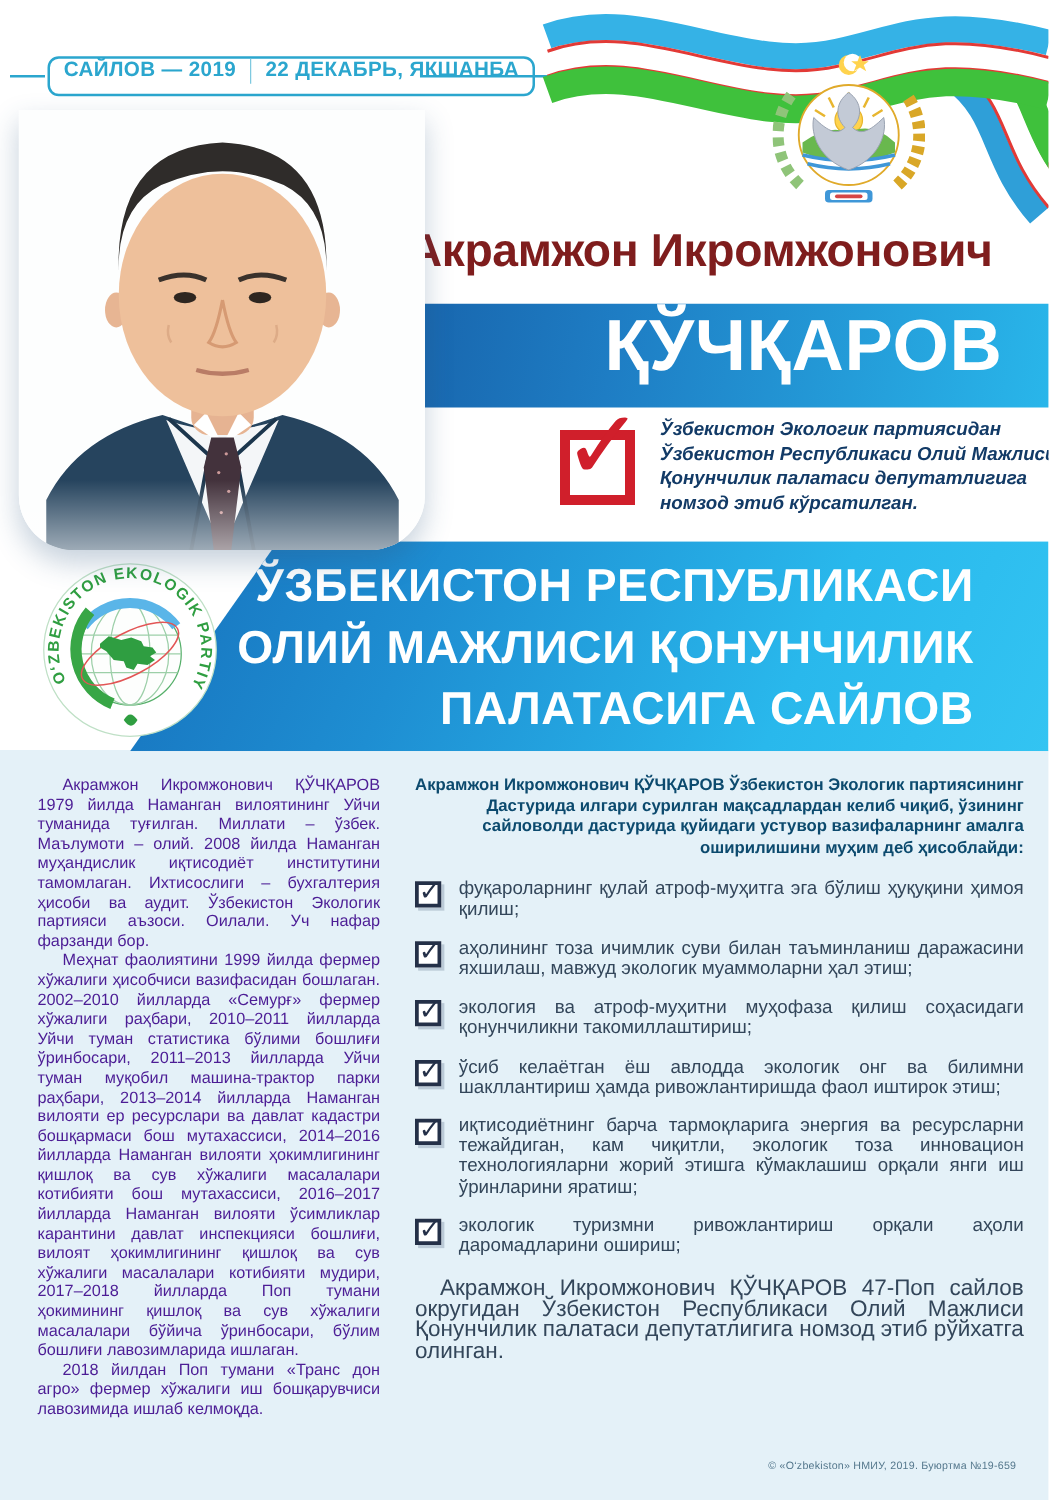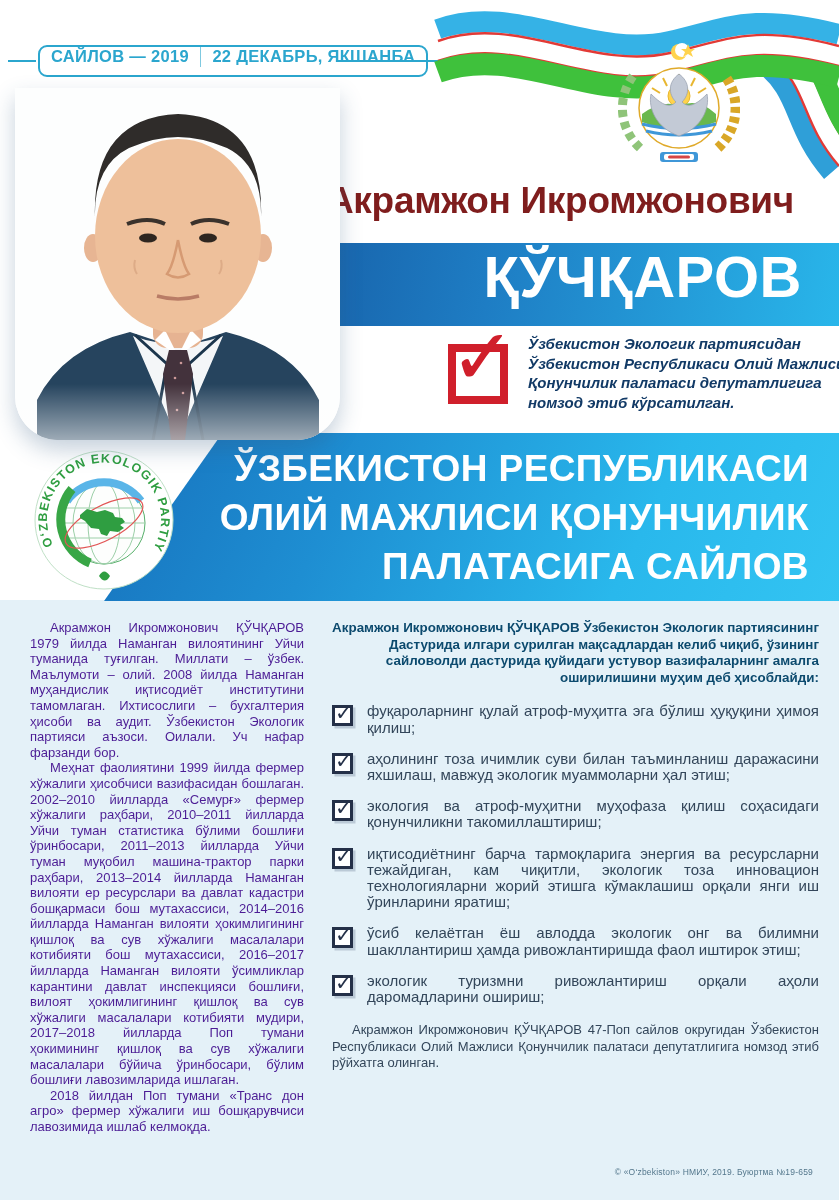--- a/index.html
+++ b/index.html
@@ -52,7 +52,7 @@
     position:absolute;left:0;top:433px;width:839px;height:168px;z-index:2;box-sizing:border-box;
     background:linear-gradient(115deg,#1467b5 0%,#1e8ed2 40%,#29b8ec 75%,#33c4f2 100%);
     clip-path:polygon(26.5% 0,100% 0,100% 100%,12.4% 100%);
-    display:flex;flex-direction:column;justify-content:center;align-items:flex-end;padding-right:30px;
+    display:flex;flex-direction:column;justify-content:center;align-items:flex-end;padding-right:60px;
   }
   .ebanner div{font-size:37px;line-height:49px;font-weight:700;color:#fff;letter-spacing:.4px;white-space:nowrap;}
 

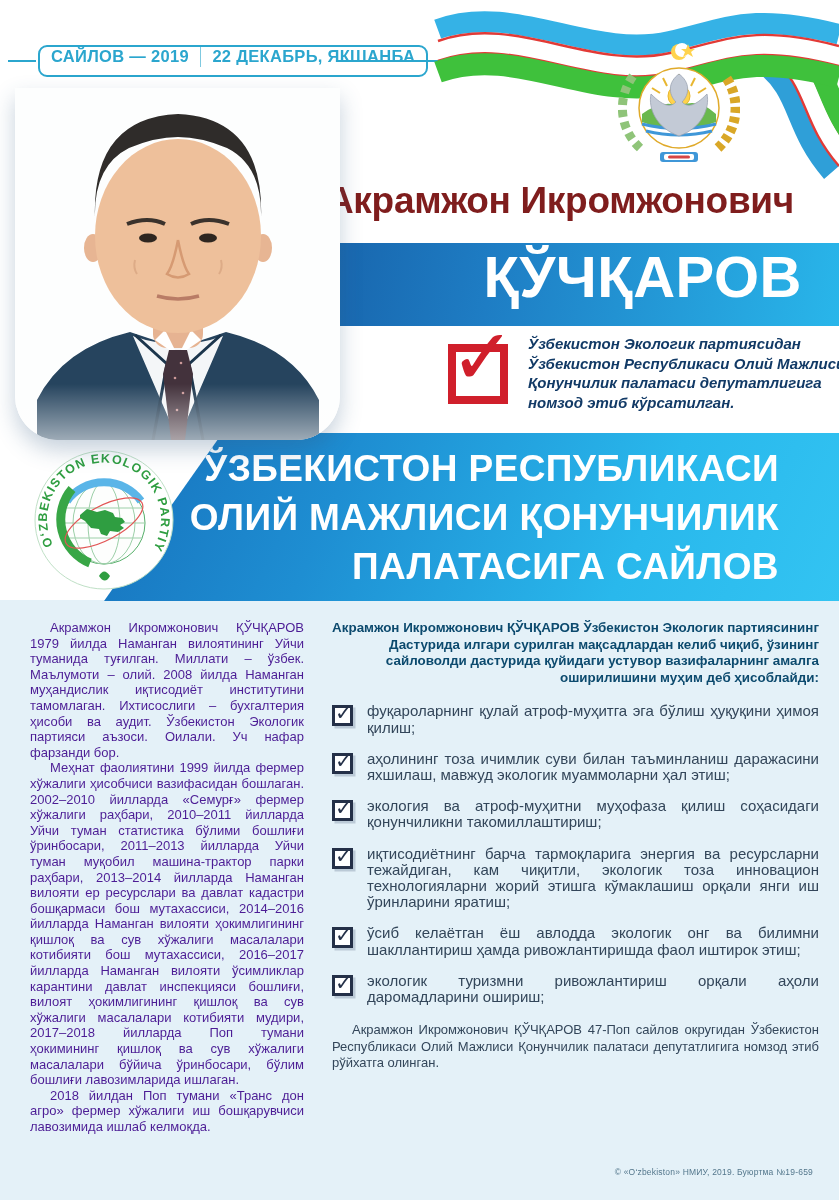--- a/index.html
+++ b/index.html
@@ -244,14 +244,14 @@
     </div>
     <div class="item">
       <span class="cb"></span>
+      <span class="item-text">ўсиб келаётган ёш авлодда экологик онг ва билимни шакллантириш ҳамда ривожлантиришда фаол иштирок этиш;</span>
+    </div>
+    <div class="item">
+      <span class="cb"></span>
       <span class="item-text">иқтисодиётнинг барча тармоқларига энергия ва ресурсларни тежайдиган, кам чиқитли, экологик тоза инновацион технологияларни жорий этишга кўмаклашиш орқали янги иш ўринларини яратиш;</span>
     </div>
     <div class="item">
       <span class="cb"></span>
-      <span class="item-text">ўсиб келаётган ёш авлодда экологик онг ва билимни шакллантириш ҳамда ривожлантиришда фаол иштирок этиш;</span>
-    </div>
-    <div class="item">
-      <span class="cb"></span>
       <span class="item-text">экологик туризмни ривожлантириш орқали аҳоли даромадларини ошириш;</span>
     </div>
 

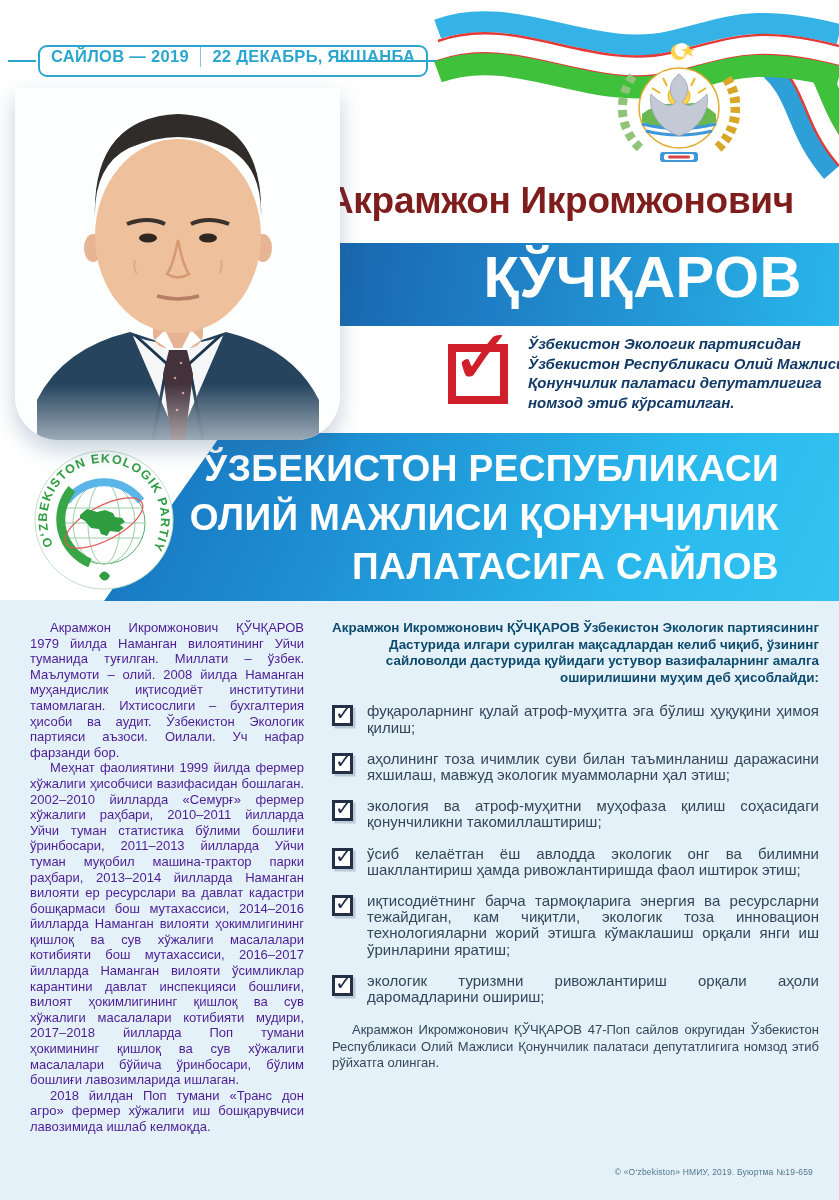--- a/index.html
+++ b/index.html
@@ -70,7 +70,7 @@
   }
   .cb::after{content:"✓";position:absolute;left:0;top:-7px;font-size:21px;font-weight:700;color:#243048;font-family:"DejaVu Sans",sans-serif;}
   .item-text{font-size:15px;line-height:16.2px;color:#33465a;text-align:justify;}
-  .closing{font-size:13px;line-height:16.6px;color:#33465a;text-align:justify;text-indent:20px;margin-top:17px;}
+  .closing{font-size:18px;line-height:16.6px;color:#33465a;text-align:justify;text-indent:20px;margin-top:17px;}
 
   .imprint{position:absolute;right:26px;top:1167px;font-size:8.5px;color:#54778c;letter-spacing:.2px;}
 </style>

